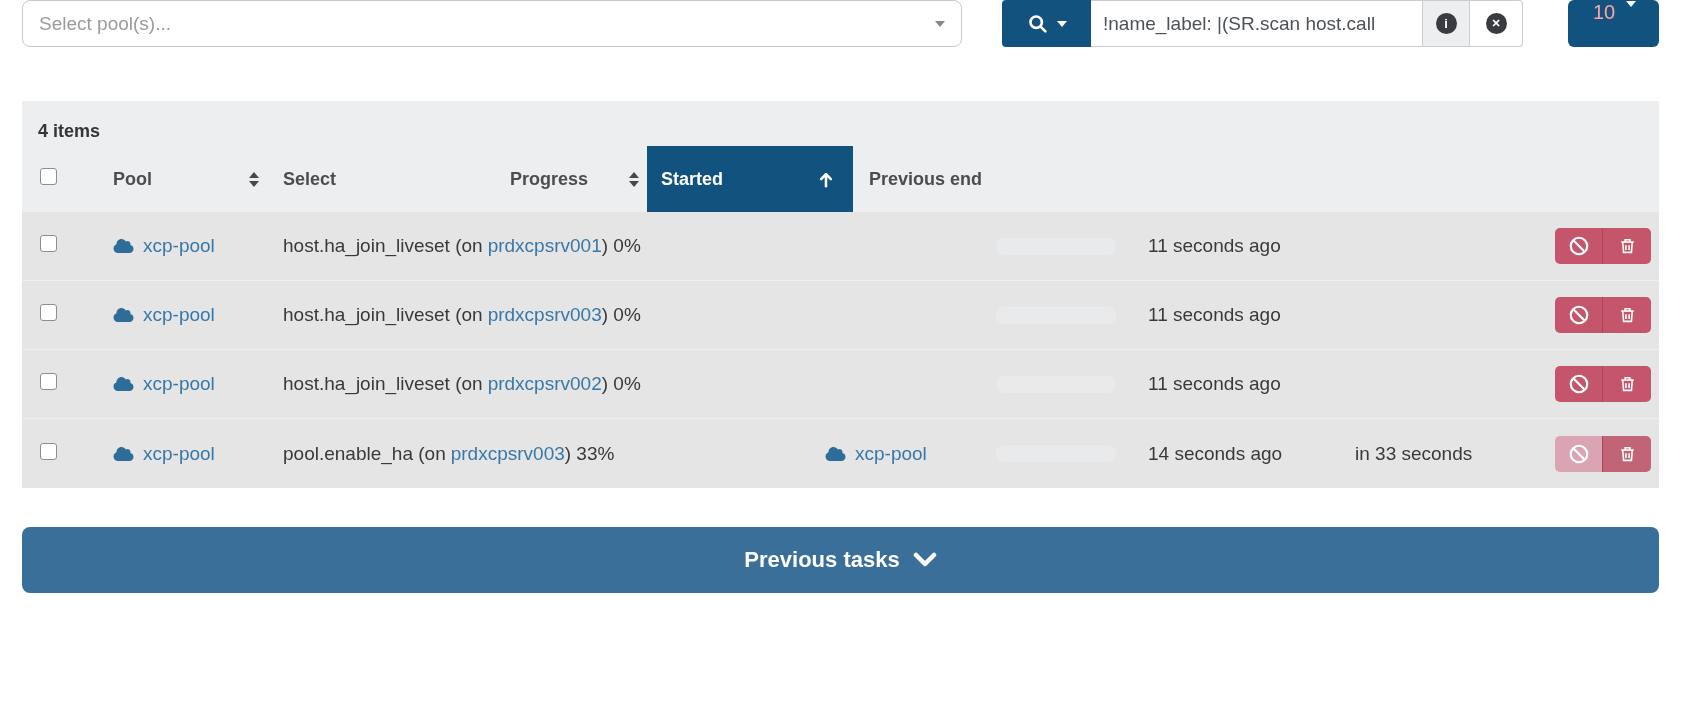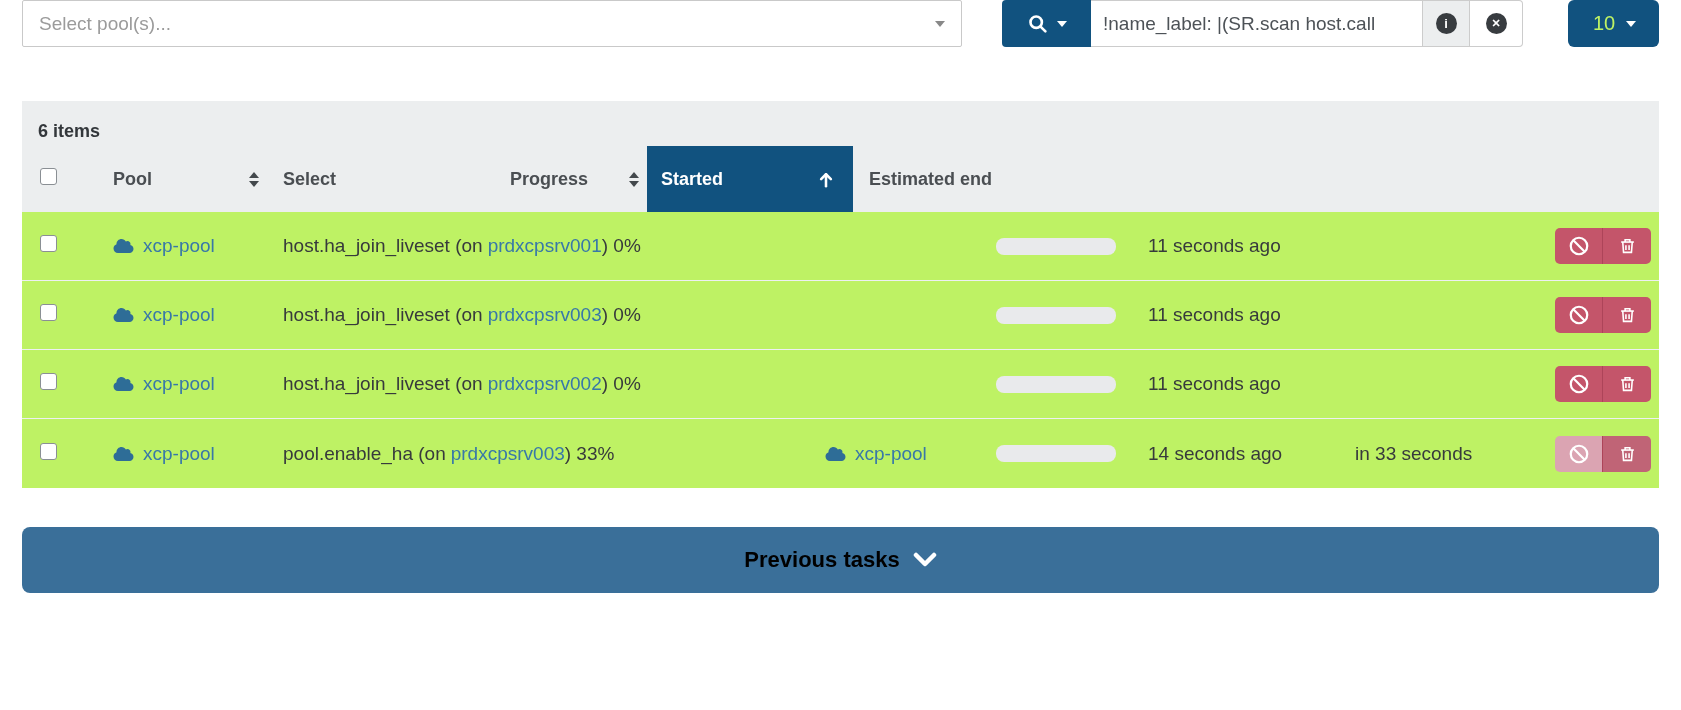--- a/index.html
+++ b/index.html
@@ -32,7 +32,7 @@
   .filter-row{display:flex;align-items:center;height:47px;}
   .pool-select{
     width:940px;height:47px;
-    border:1px solid #c9c9c9;border-radius:2px;
+    border:1px solid #c9c9c9;border-radius:8px;
     display:flex;align-items:center;justify-content:space-between;
     padding:0 16px;background:#fff;cursor:pointer;
   }

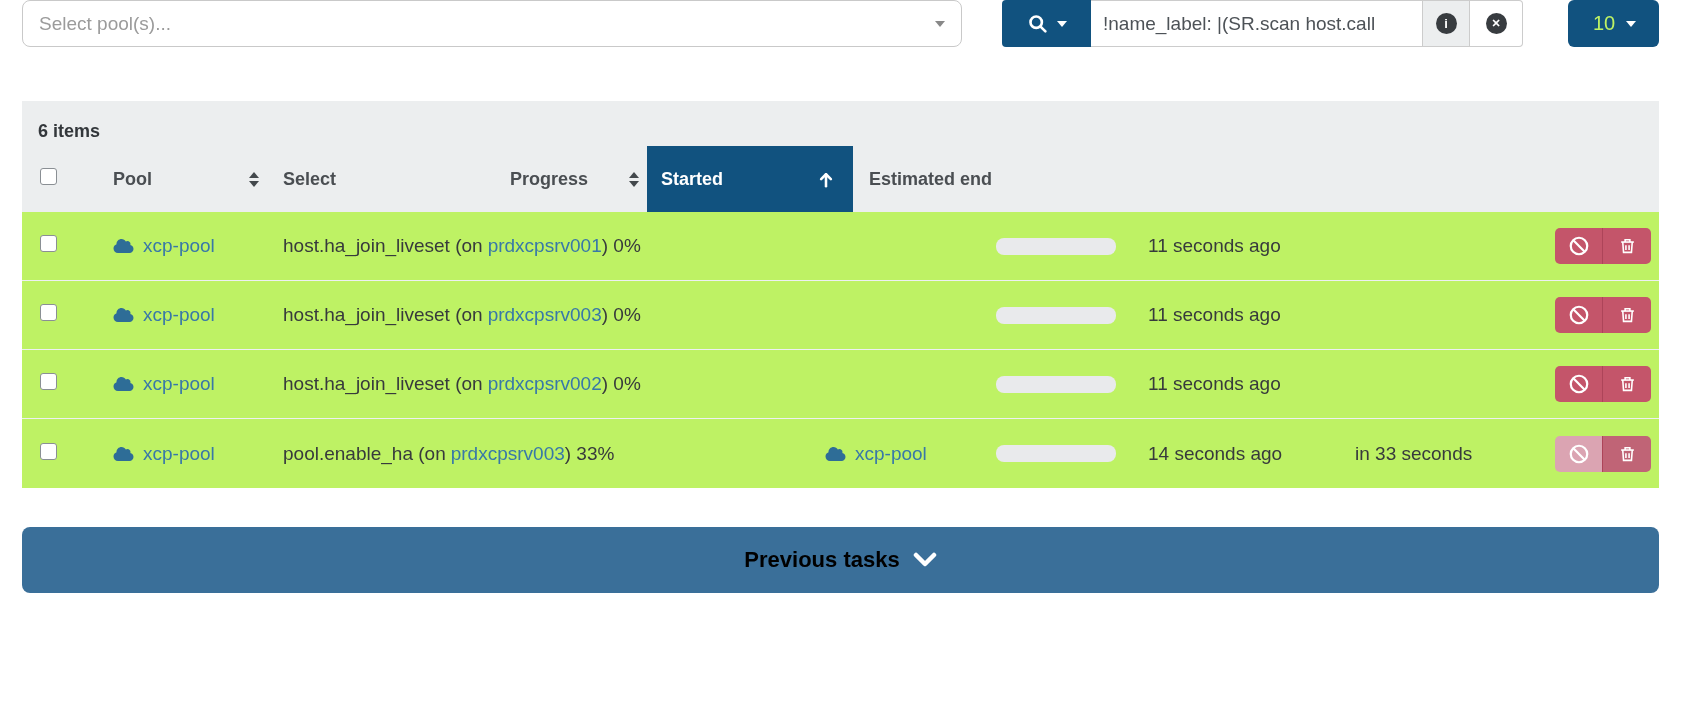--- a/index.html
+++ b/index.html
@@ -72,9 +72,9 @@
 
   .page-size-btn{
     margin-left:auto;width:91px;height:47px;border:none;cursor:pointer;
-    background:var(--c-primary);color:#bef264;border-radius:6px;
+    background:var(--c-primary);color:#fca5a5;border-radius:6px;
     font-size:20px;font-family:"Liberation Sans", sans-serif;
-    display:flex;align-items:center;justify-content:center;gap:11px;padding-left:8px;
+    display:flex;align-items:flex-start;justify-content:center;gap:11px;padding-left:8px;
   }
 
   

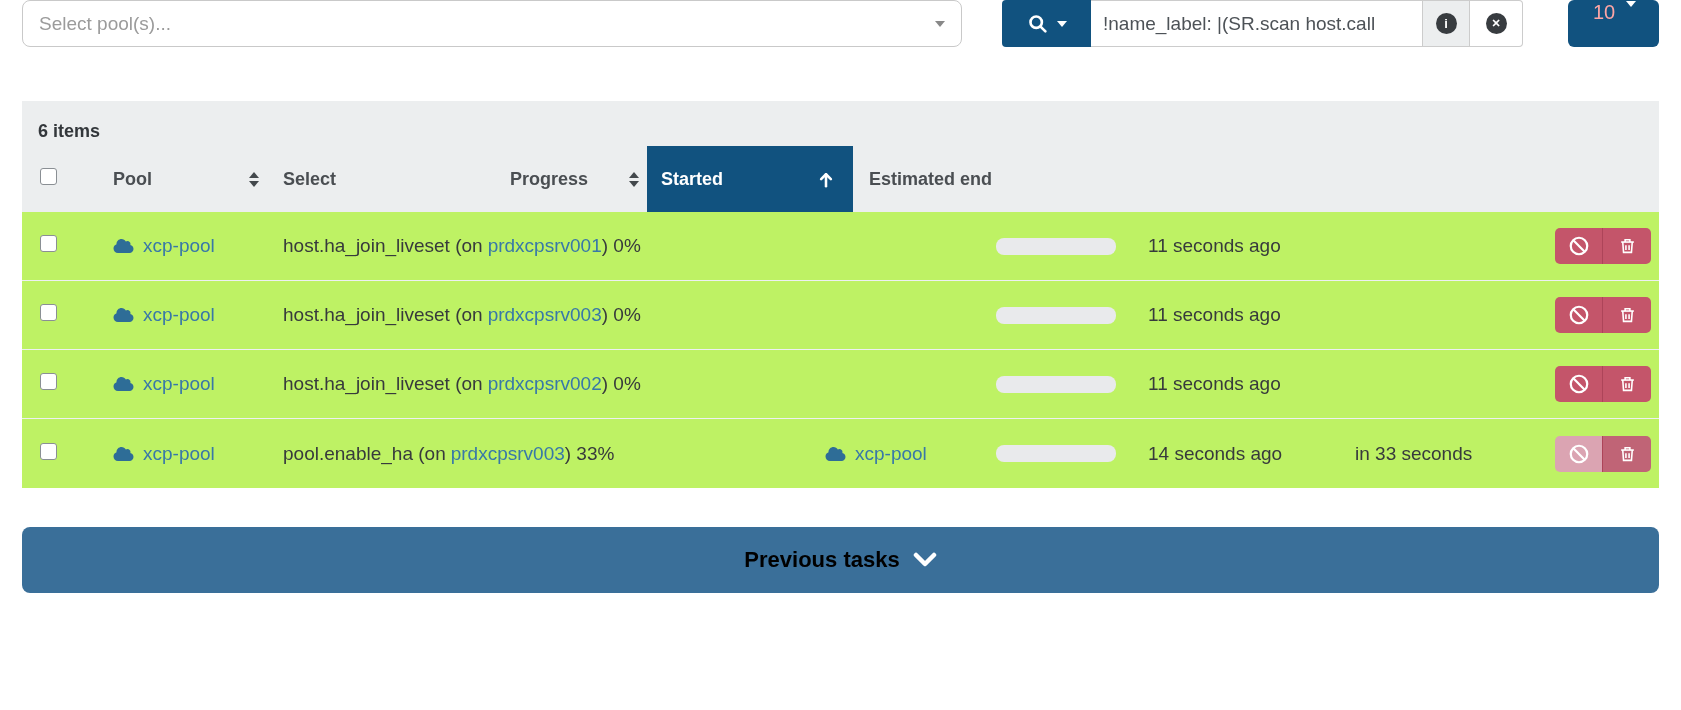--- a/index.html
+++ b/index.html
@@ -182,7 +182,7 @@
   <div class="task-table">
 
     <div class="thead">
-      <div class="items-row">6 items</div>
+      <div class="items-row">4 items</div>
       <div class="cols-row">
         <div class="col-check">
           <input type="checkbox" class="checkbox" style="">

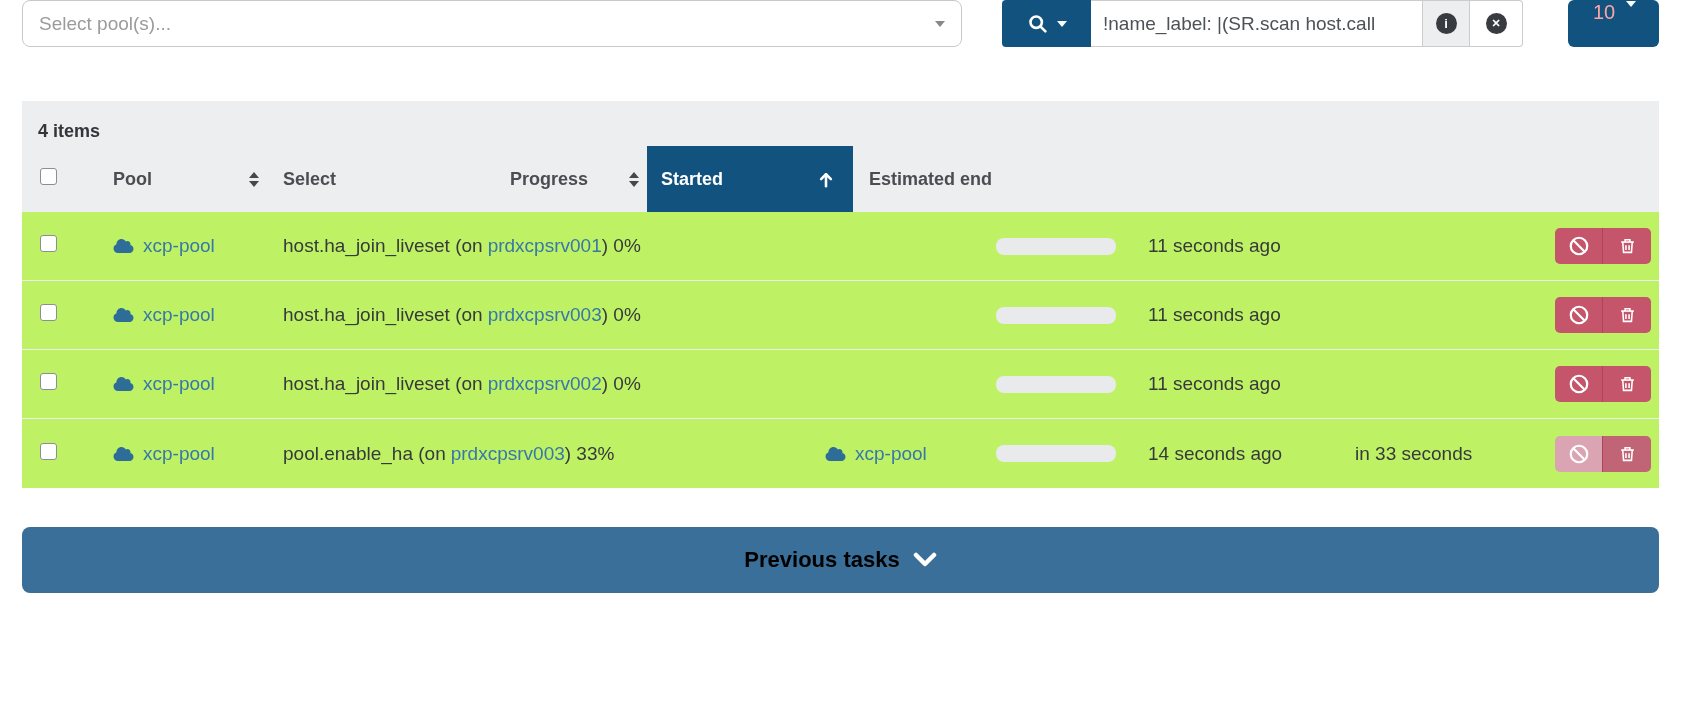--- a/index.html
+++ b/index.html
@@ -212,7 +212,7 @@
           </svg>
         </div>
         <div class="col-end">
-          <span>Estimated end</span>
+          <span>Previous end</span>
         </div>
         <div class="col-actions"></div>
       </div>

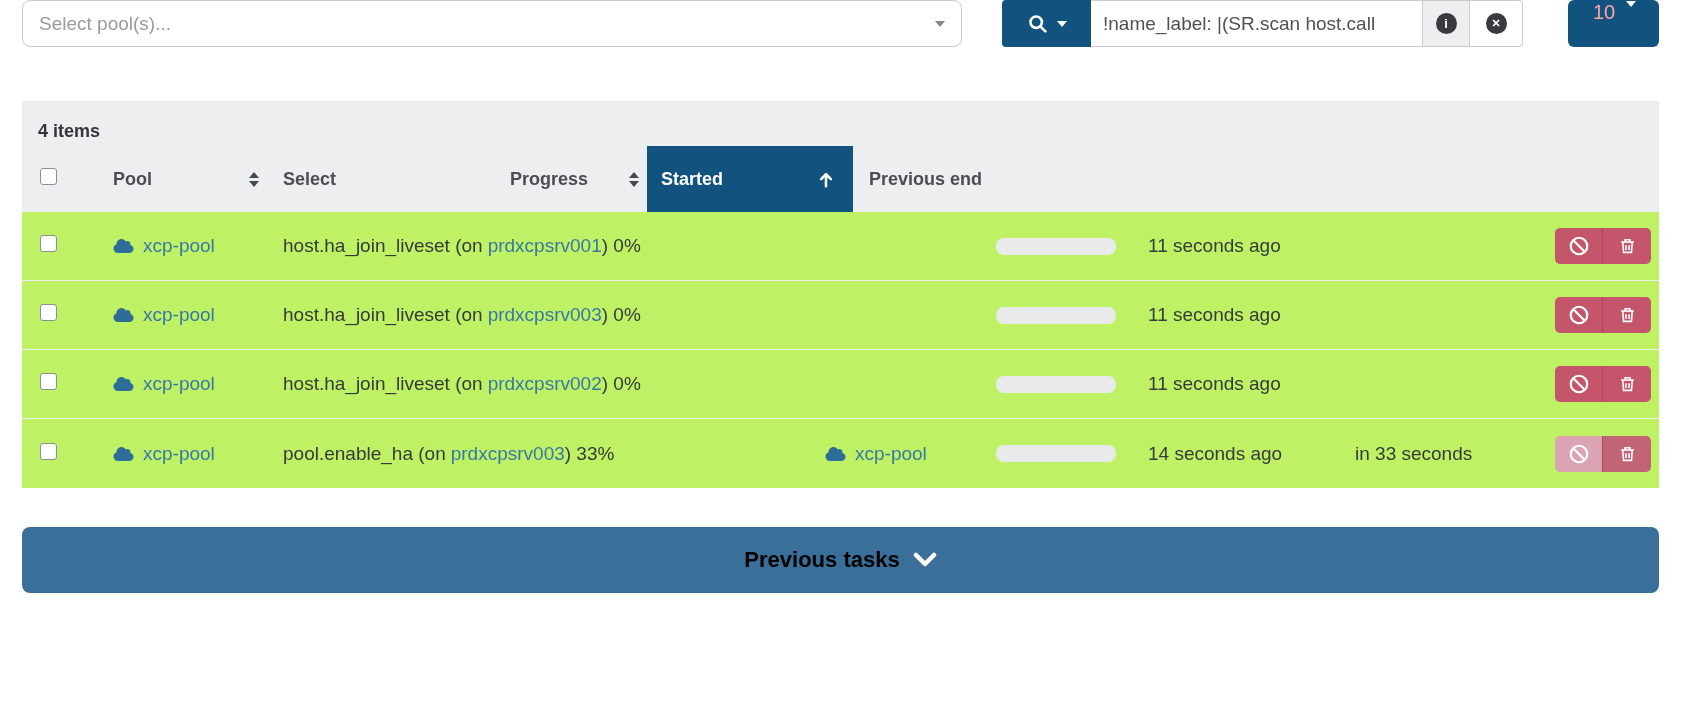--- a/index.html
+++ b/index.html
@@ -108,7 +108,7 @@
     border:1.5px solid #8a8f94;border-radius:3px;background:#fff;cursor:pointer;
   }
 
-  .trow{display:flex;align-items:center;height:69px;border-bottom:1px solid #edf0f2;font-size:19px;background:#bef264;}
+  .trow{display:flex;align-items:center;height:69px;border-bottom:1px solid #edf0f2;font-size:19px;background:#e5e5e5;}
   .trow:last-child{border-bottom:none;}
 
   a.link{color:var(--c-link);text-decoration:none;cursor:pointer;}

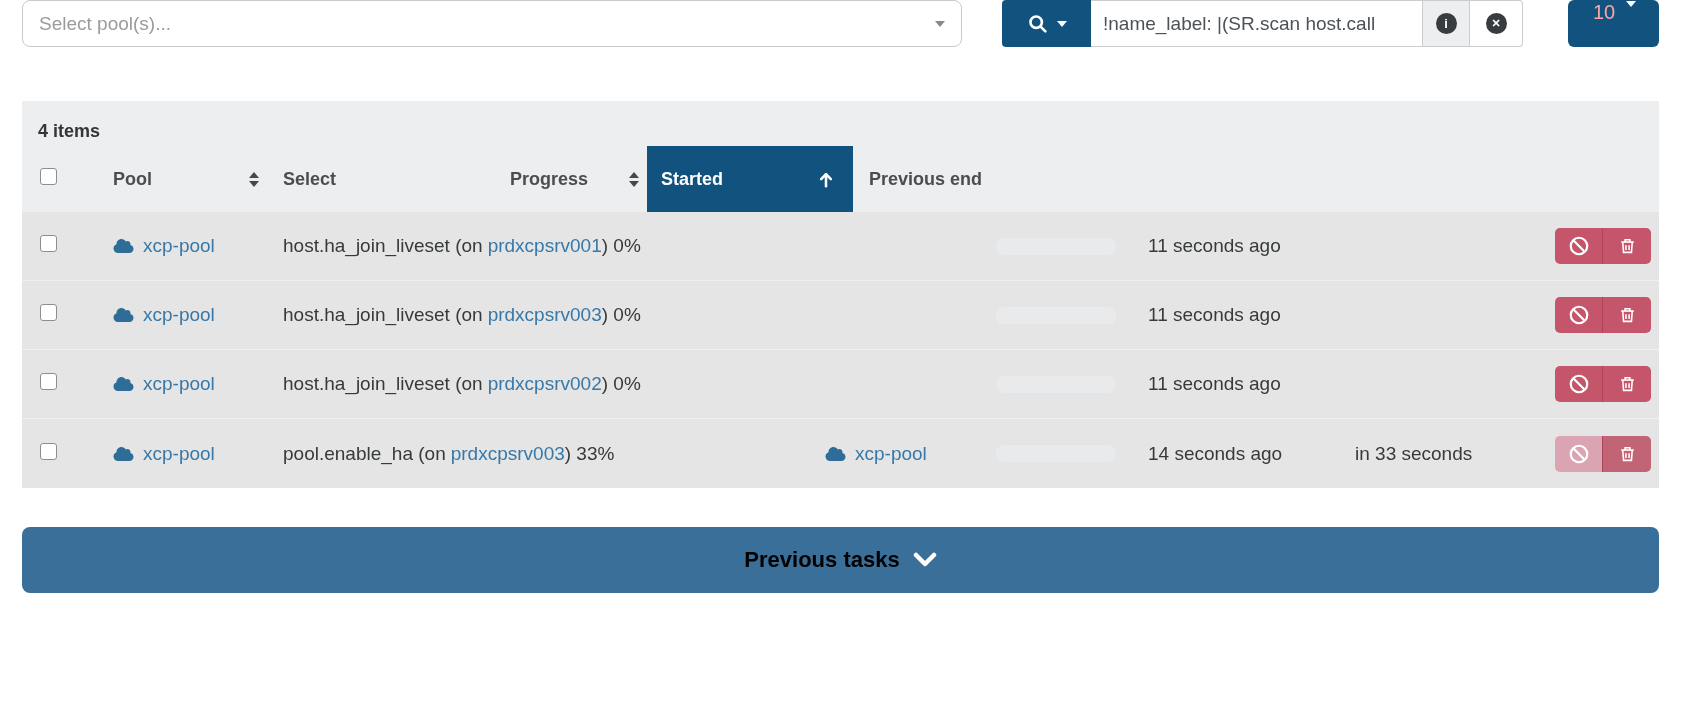--- a/index.html
+++ b/index.html
@@ -138,7 +138,7 @@
     margin-top:39px;height:66px;width:100%;
     background:var(--c-footer);border-radius:8px;border:none;cursor:pointer;
     display:flex;align-items:center;justify-content:center;gap:13px;
-    color:#000000;font-size:22px;font-weight:bold;
+    color:#ffffff;font-size:22px;font-weight:bold;
     font-family:"Liberation Sans", sans-serif;
   }
 </style>

